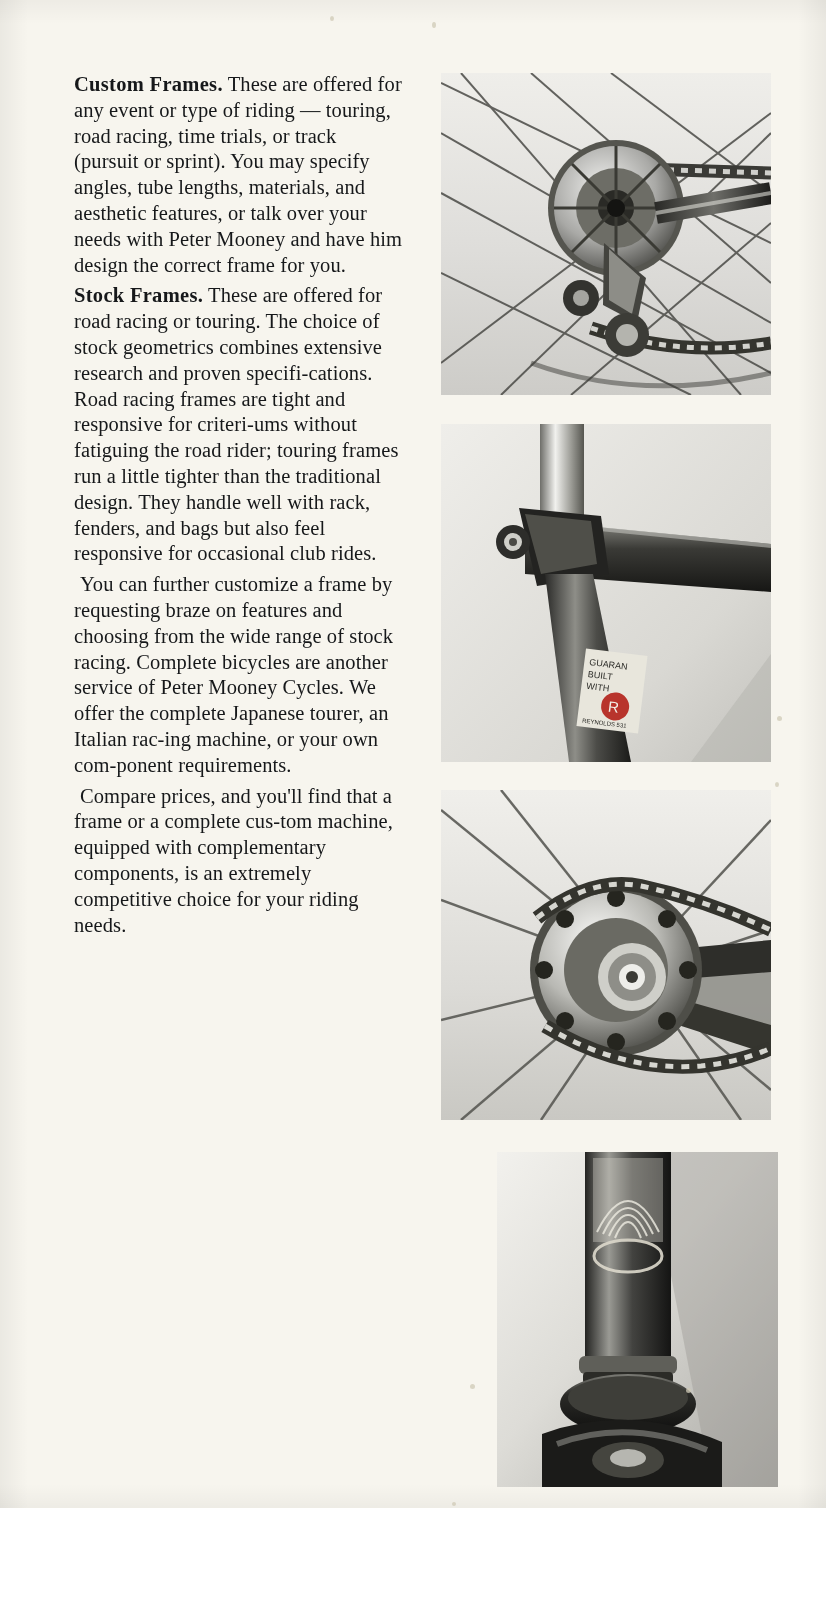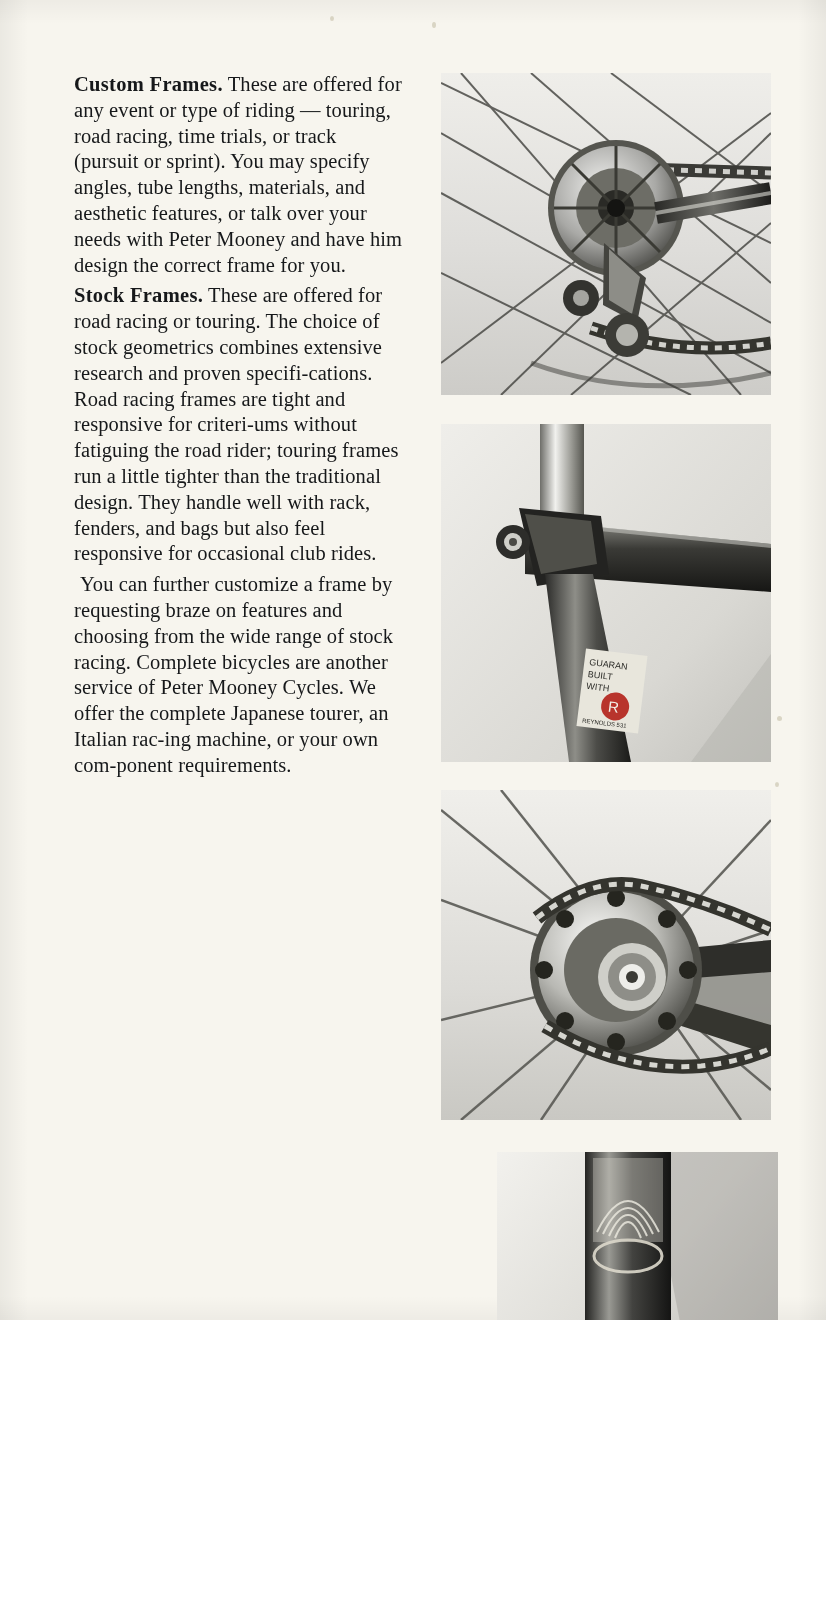--- a/index.html
+++ b/index.html
@@ -17,7 +17,7 @@
   .page {
     position: relative;
     width: 826px;
-    height: 1320px;
+    height: 1508px;
     background: #f7f5ee;
     background-image:
       linear-gradient(to right, rgba(0,0,0,0.05) 0px, rgba(0,0,0,0.0) 28px),

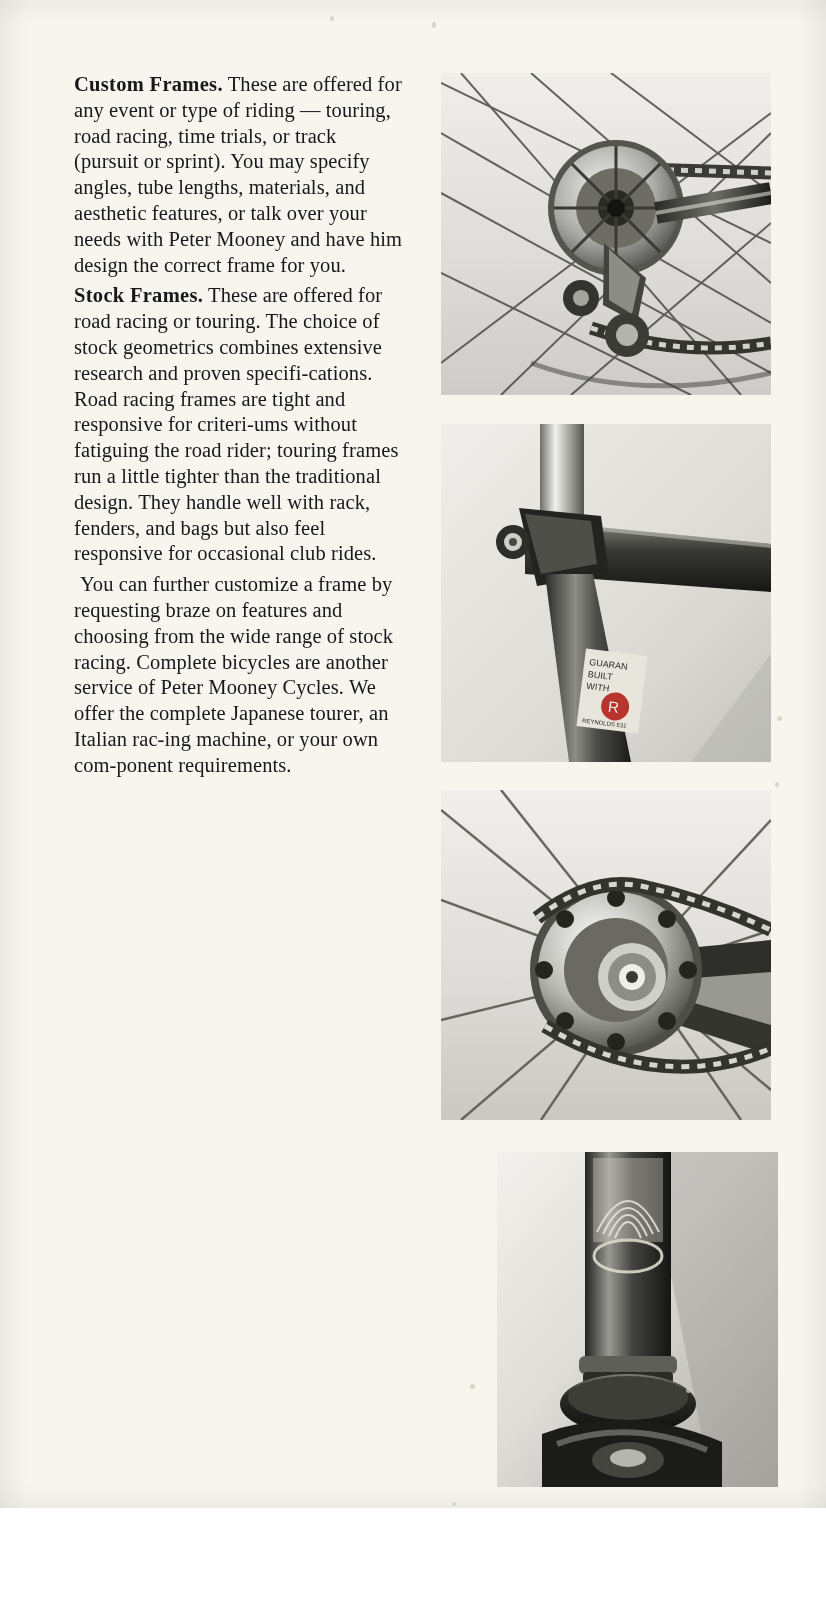--- a/index.html
+++ b/index.html
@@ -109,6 +109,7 @@
 
     <p class="para indent-first">You can further customize a frame by requesting braze on features and choosing from the wide range of stock racing. Complete bicycles are another service of Peter Mooney Cycles. We offer the complete Japanese tourer, an Italian rac-ing machine, or your own com-ponent requirements.</p>
 
+    <p class="para indent-first">Compare prices, and you'll find that a frame or a complete cus-tom machine, equipped with complementary components, is an extremely competitive choice for your riding needs.</p>
   </div>
 
   <div class="photo" id="photo-drivetrain">

